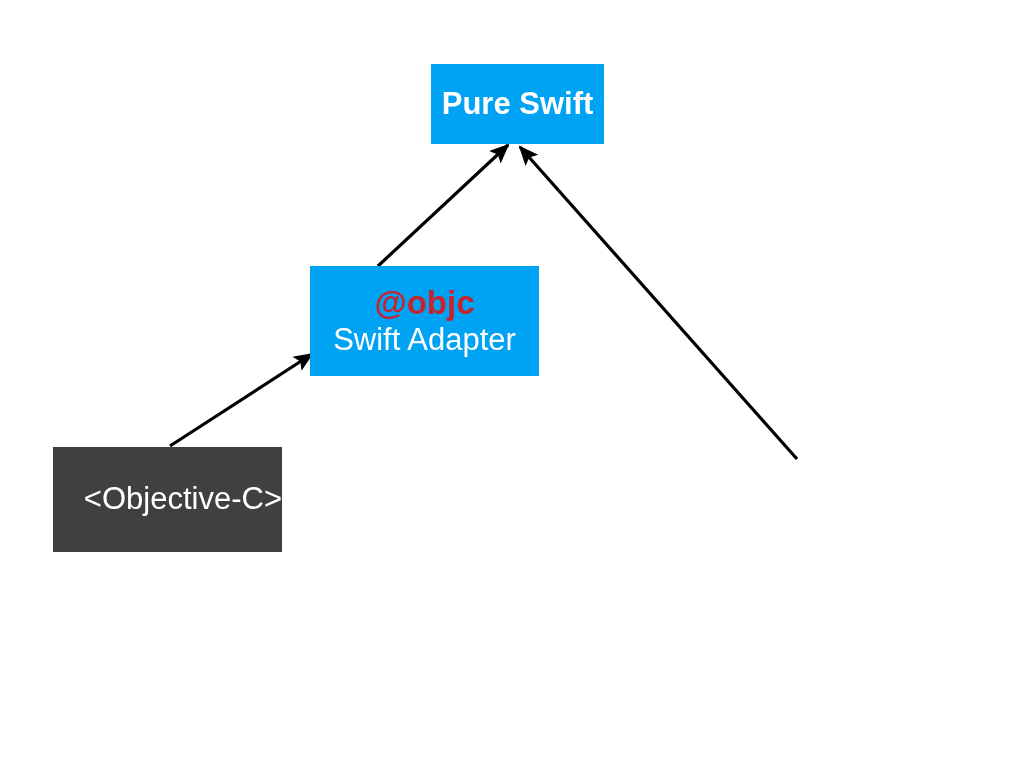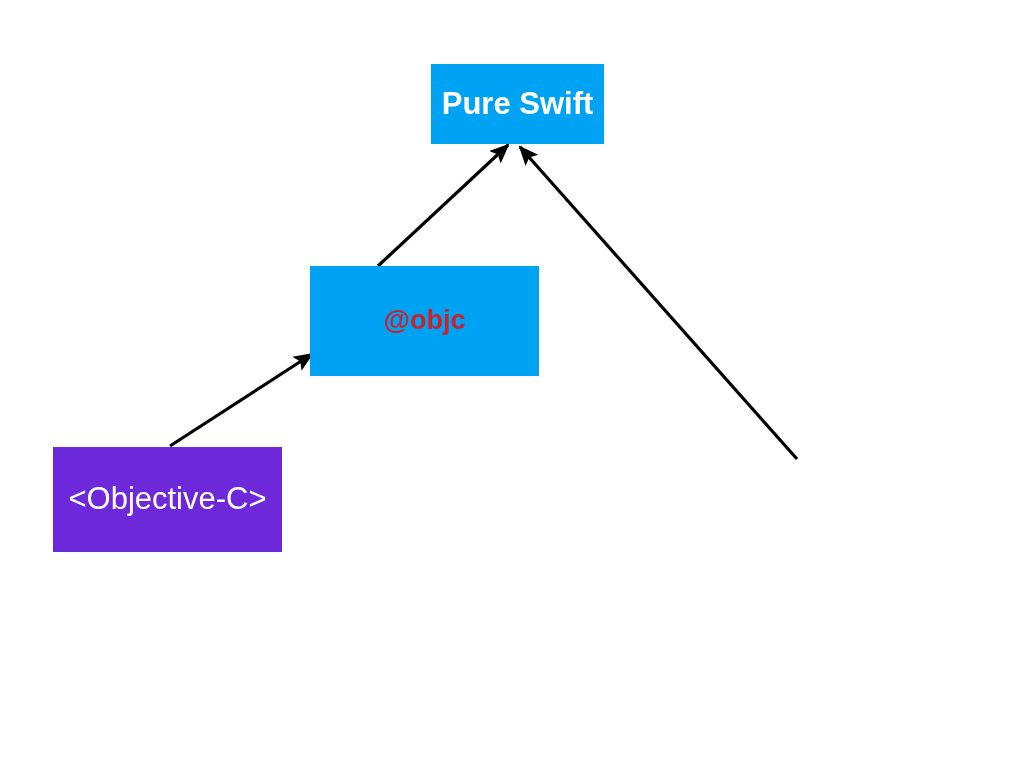--- a/index.html
+++ b/index.html
@@ -83,7 +83,7 @@
   }
   .label-red {
     color: #c8232c;
-    font-size: 27px;
+    font-size: 33px;
     font-weight: bold;
     white-space: nowrap;
     margin-bottom: 1px;

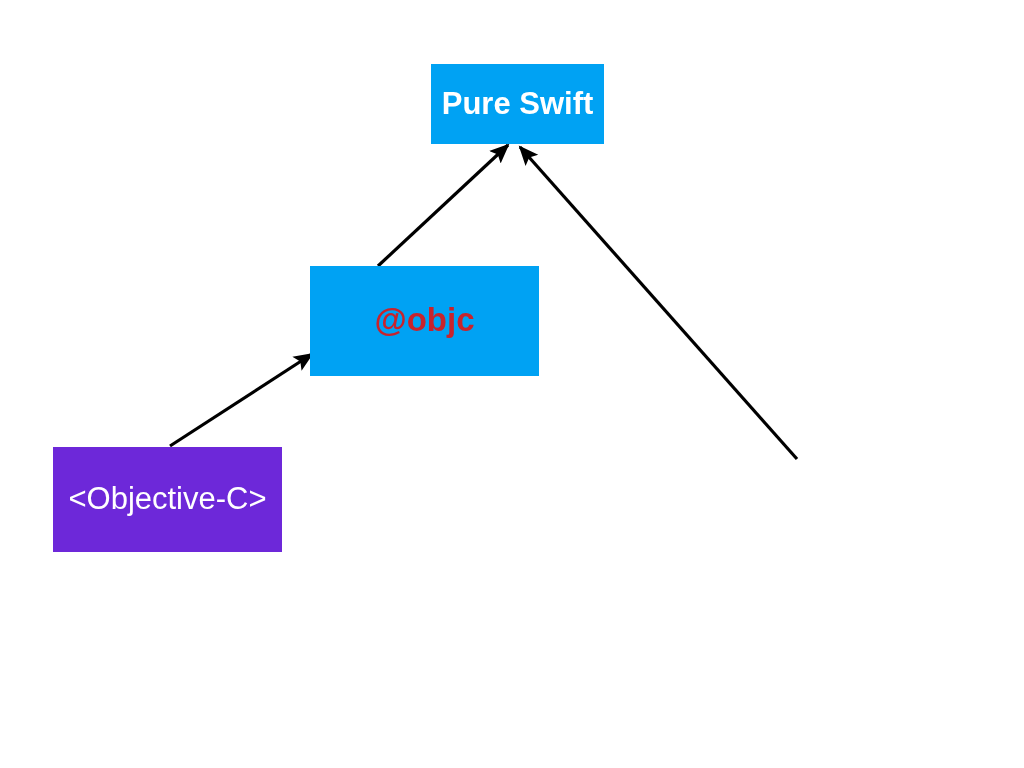--- a/index.html
+++ b/index.html
@@ -114,6 +114,7 @@
 
   <div class="node node-blue" id="node-objc-adapter">
     <span class="label-red">@objc</span>
+    <span class="label-white-regular">Swift Adapter</span>
   </div>
 
   <div class="node node-green" id="node-objective-c">

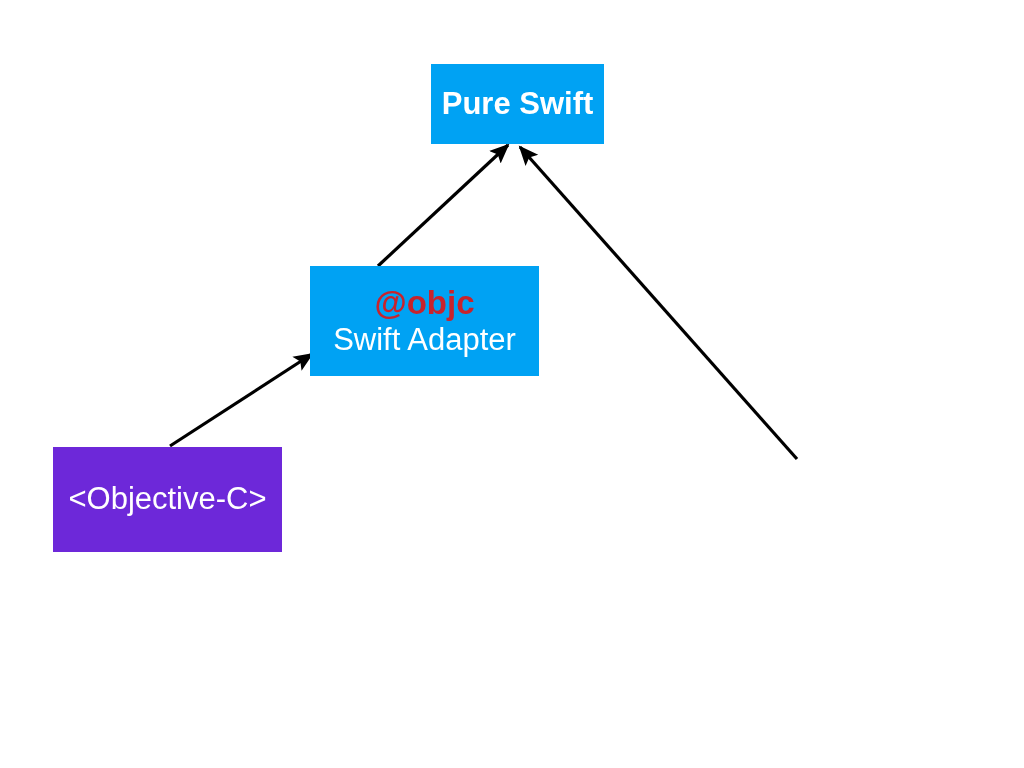--- a/index.html
+++ b/index.html
@@ -41,7 +41,7 @@
     line-height: 1.12;
   }
   .node-blue { background: #00a2f3; }
-  .node-green { background: #6d28d9; }
+  .node-green { background: #404040; align-items: flex-end; }
 
   #node-pure-swift {
     left: 431px;

